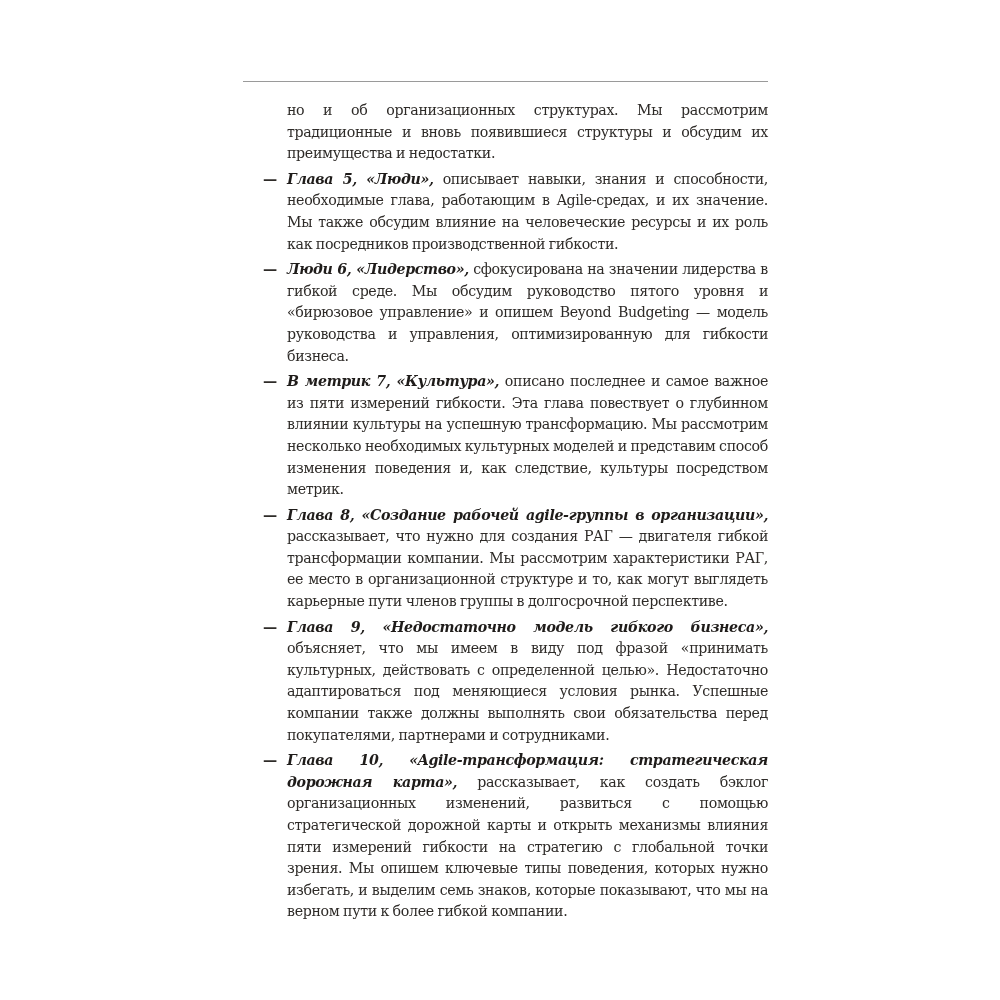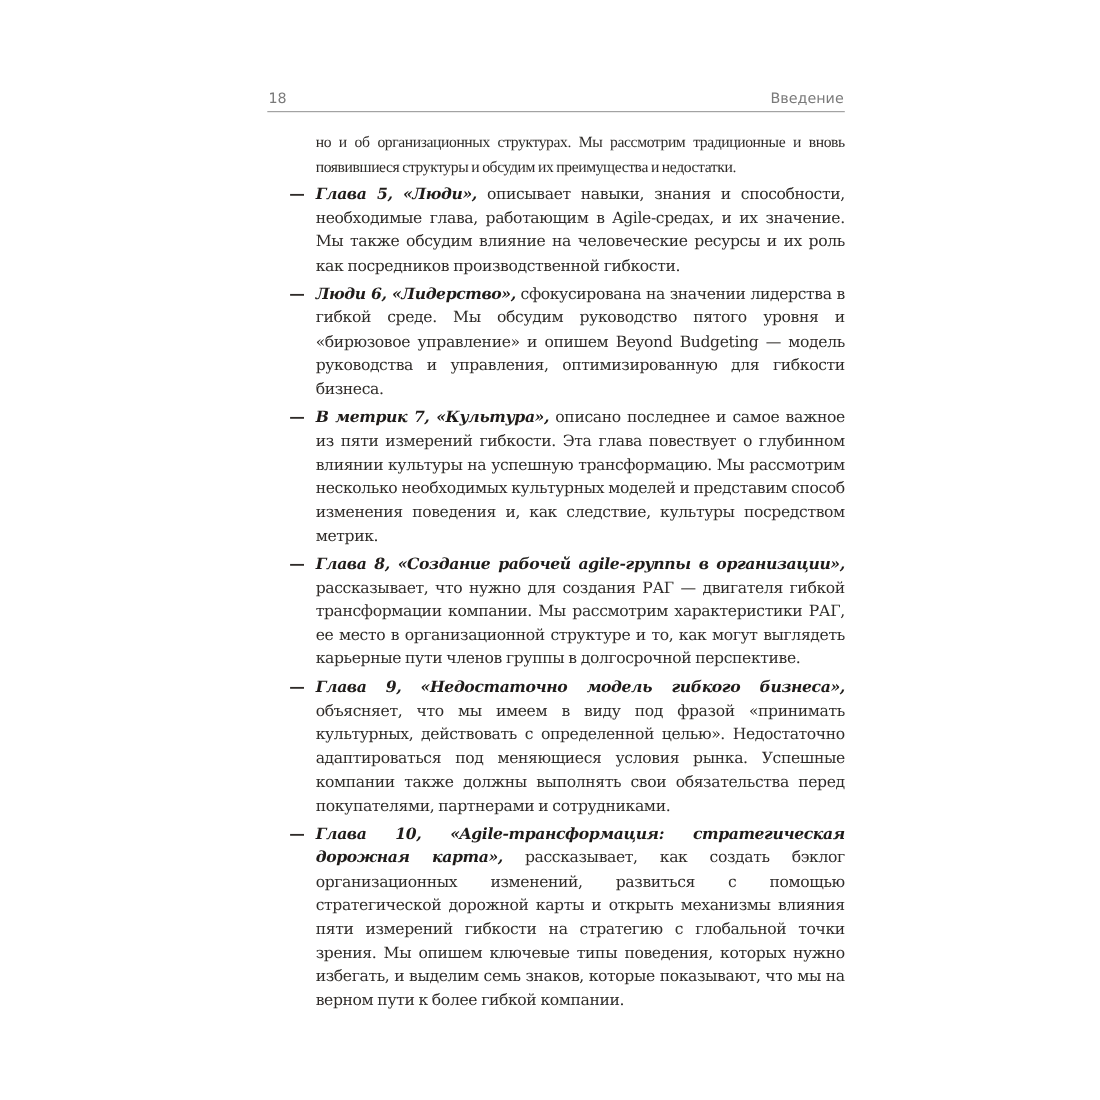--- a/index.html
+++ b/index.html
@@ -73,10 +73,6 @@
 <body>
 
 <div class="page">
-  <div class="running-head">
-    <span>18</span>
-    <span>Введение</span>
-  </div>
   <div class="head-rule"></div>
 
   <div class="body">

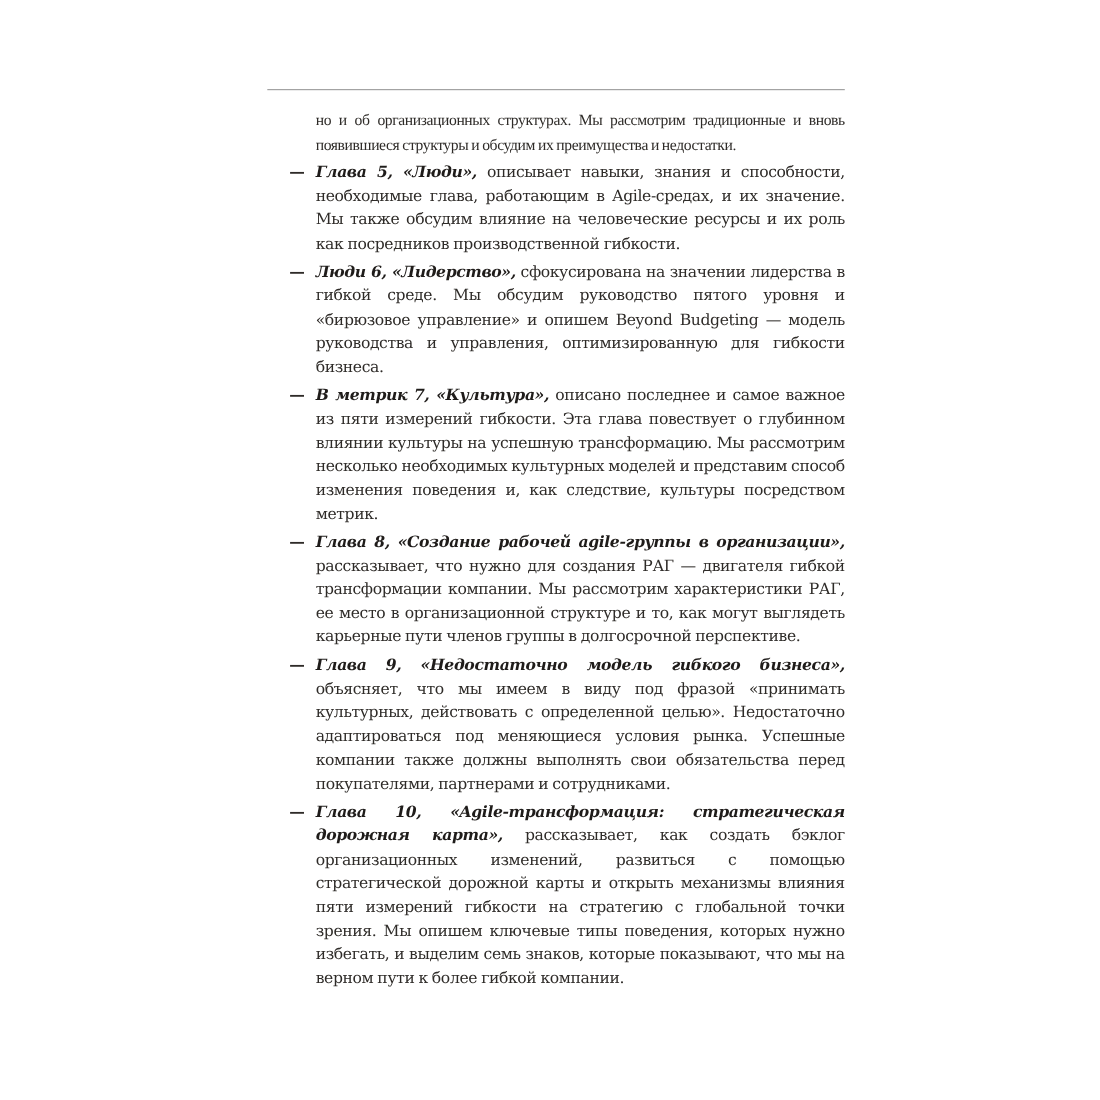--- a/index.html
+++ b/index.html
@@ -48,7 +48,6 @@
       padding-left: 44px;
       text-align: justify;
       text-align-last: left;
-      font-family: Liberation Serif, serif;
     }
     .item {
       position: relative;

